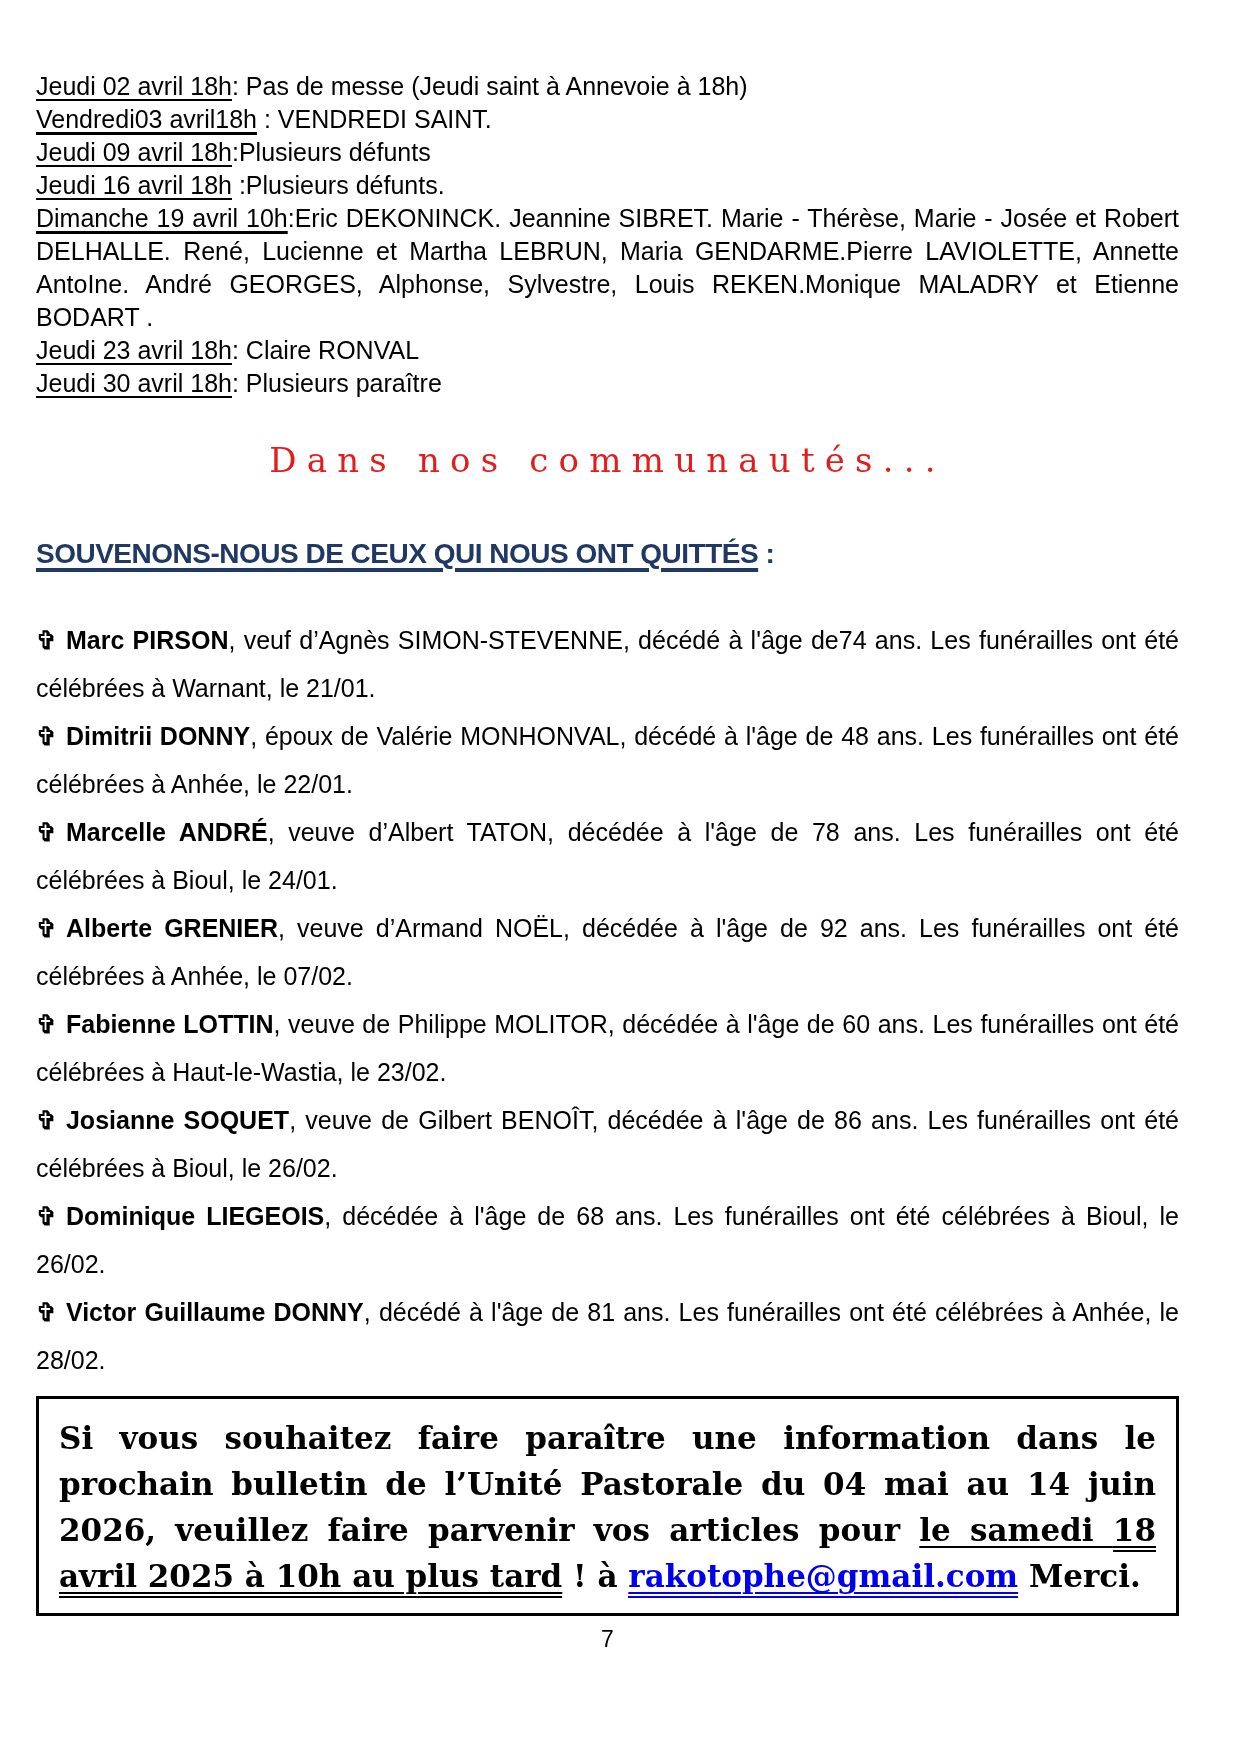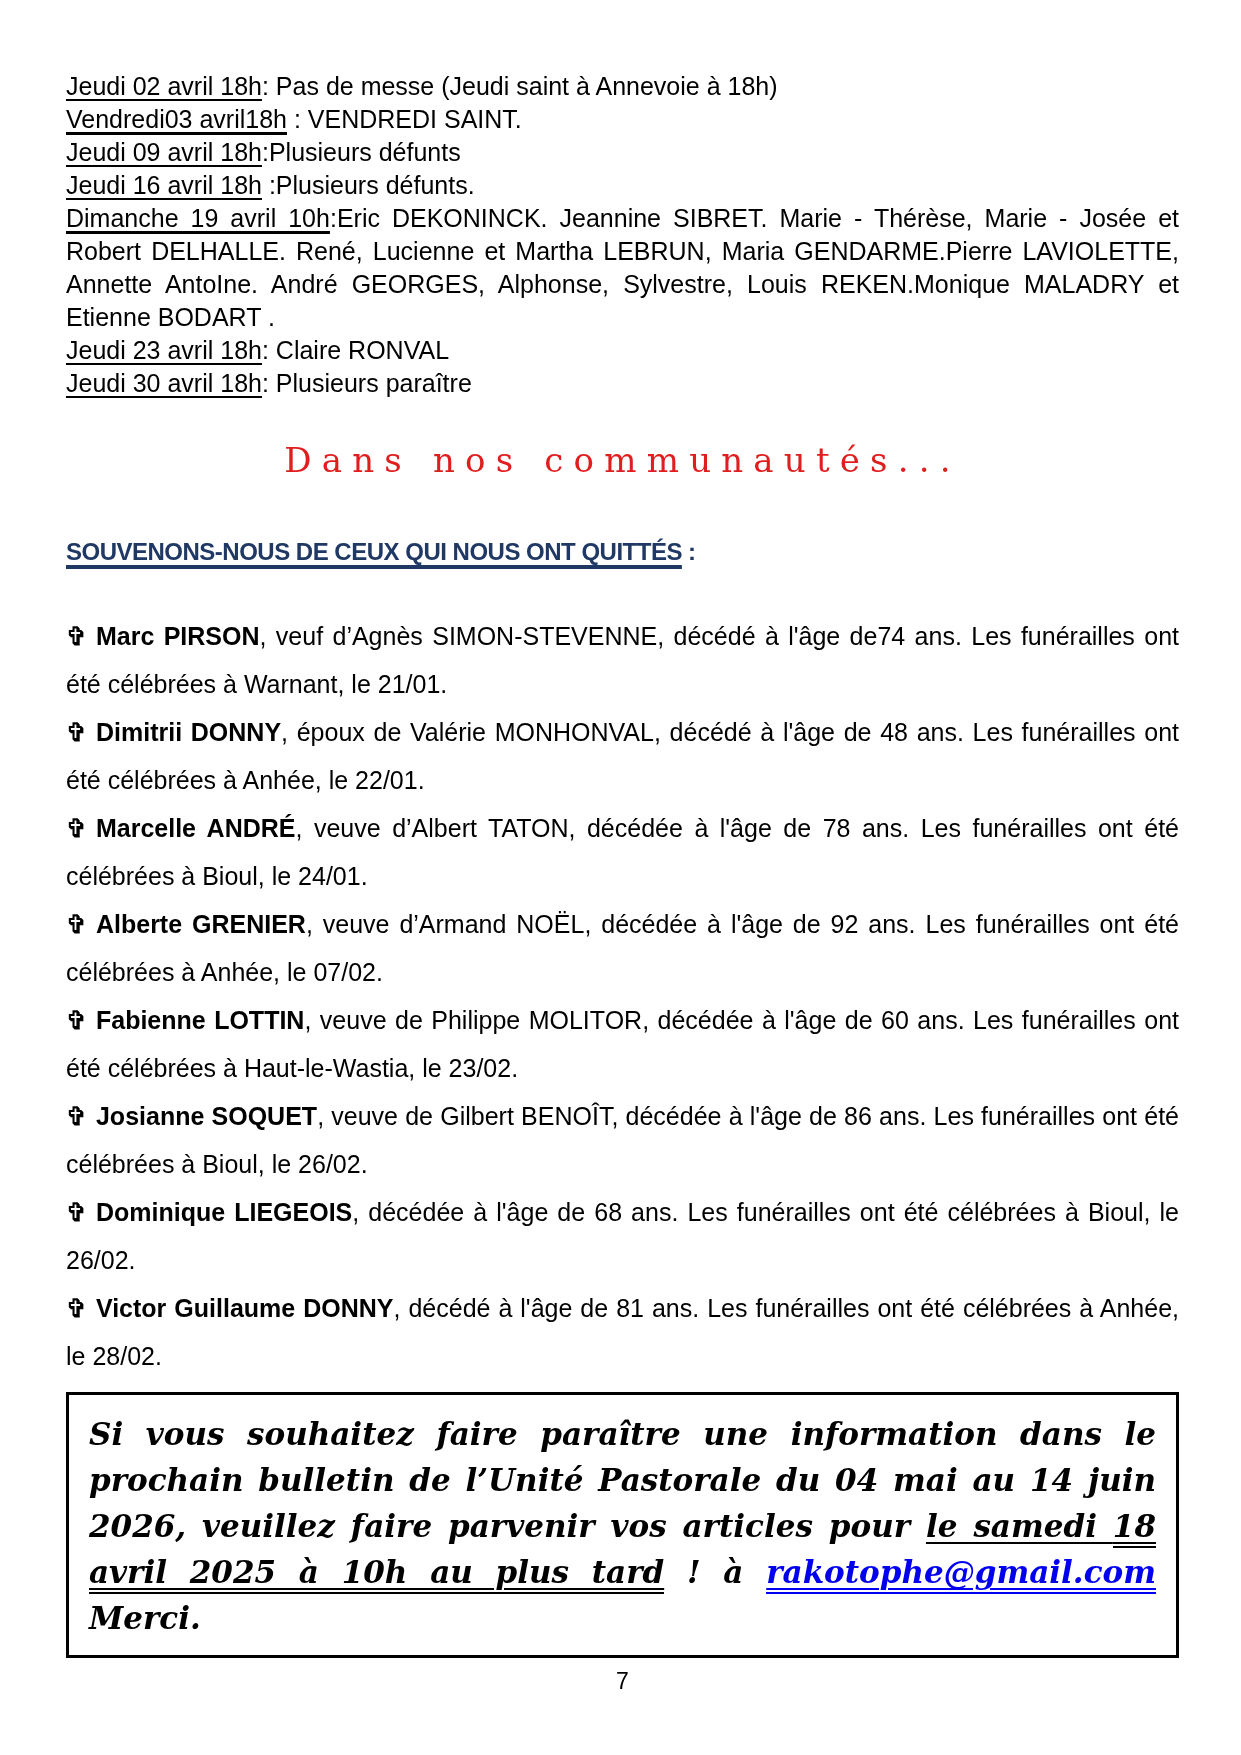--- a/index.html
+++ b/index.html
@@ -12,7 +12,7 @@
     overflow: hidden;
   }
   .page {
-    padding: 70px 62px 0 66px;
+    padding: 70px 62px 0 36px;
     width: 1241px;
   }
 

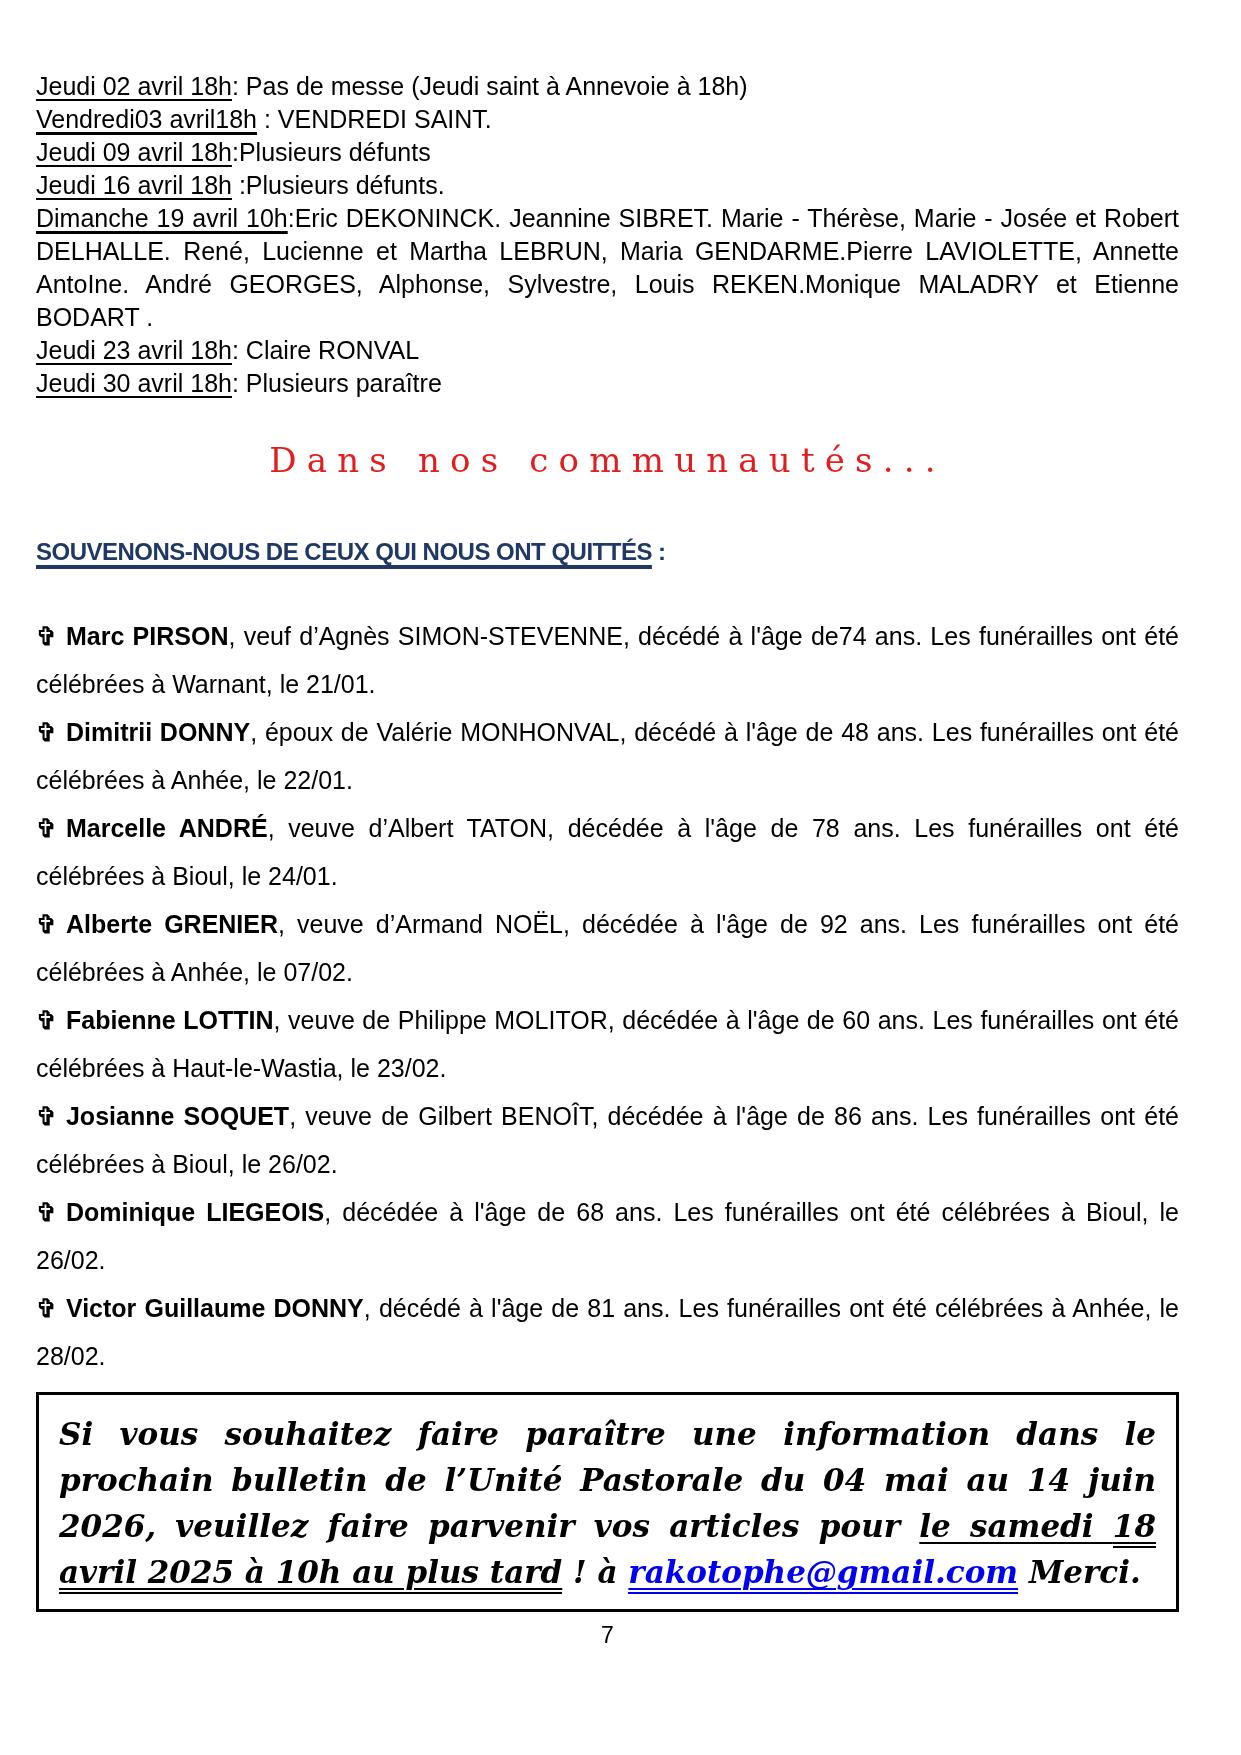--- a/index.html
+++ b/index.html
@@ -37,7 +37,7 @@
   
   .memorial-heading {
     margin-top: 58px;
-    font-size: 24px;
+    font-size: 28px;
     font-weight: bold;
     color: #1F3864;
     letter-spacing: -0.5px;

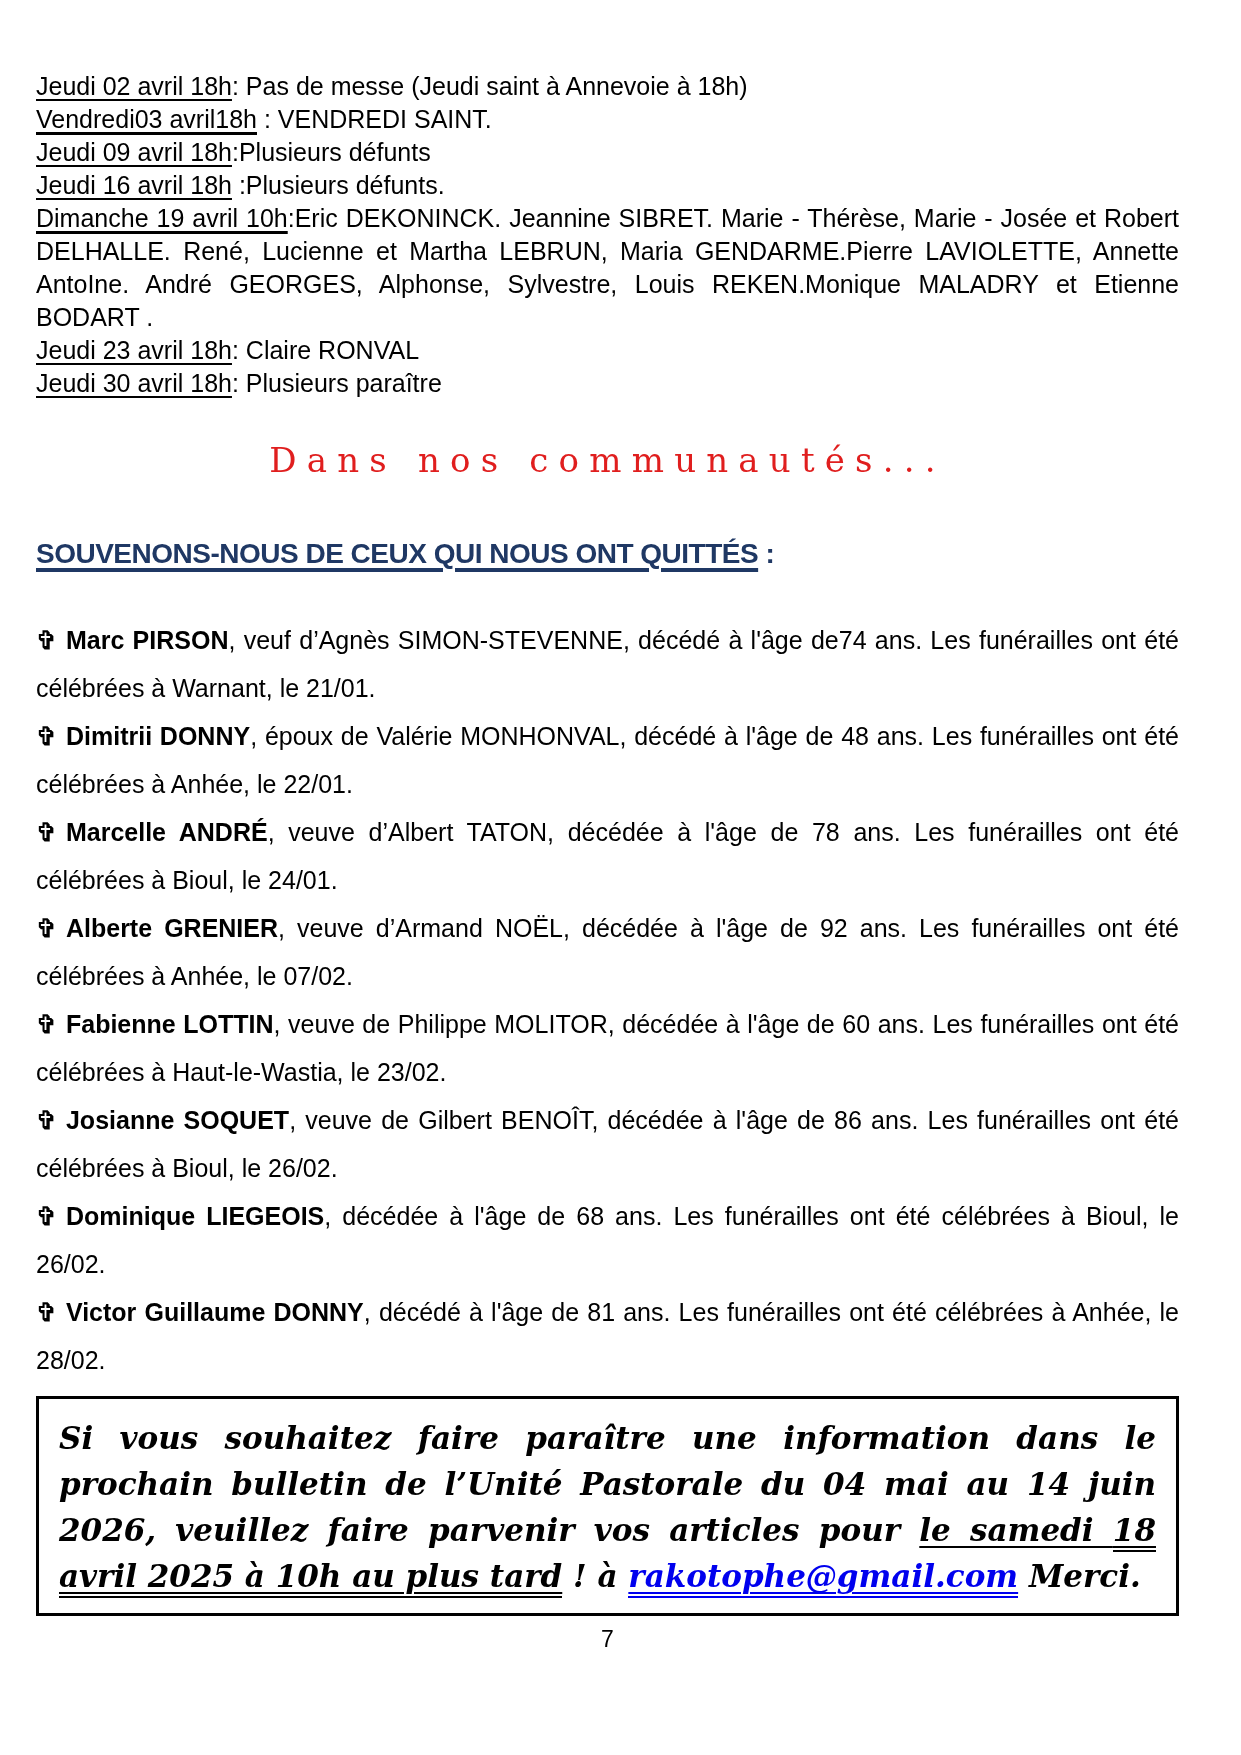--- a/index.html
+++ b/index.html
@@ -60,7 +60,6 @@
     border: 3px solid #000000;
     padding: 16px 20px 14px 20px;
     font-family: "DejaVu Serif", serif;
-    font-style: italic;
     font-weight: bold;
     font-size: 31px;
     line-height: 46px;

